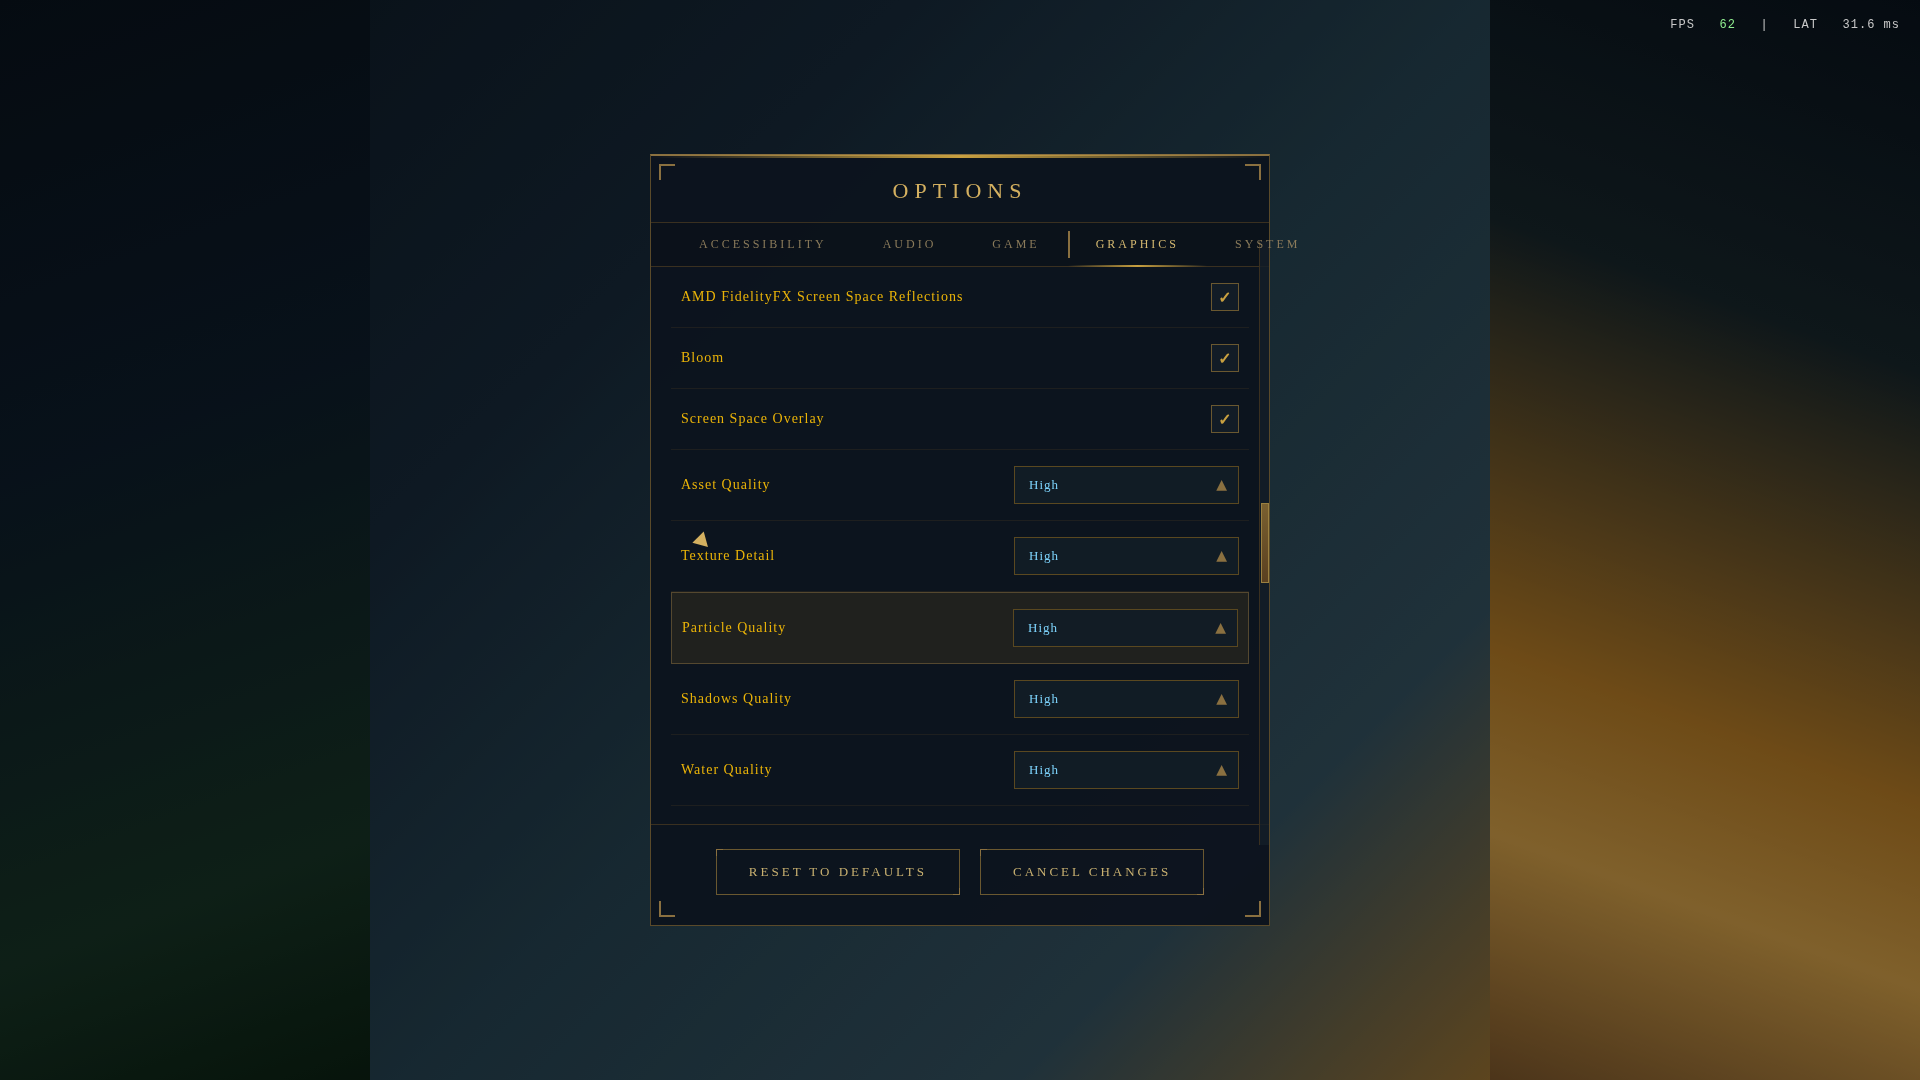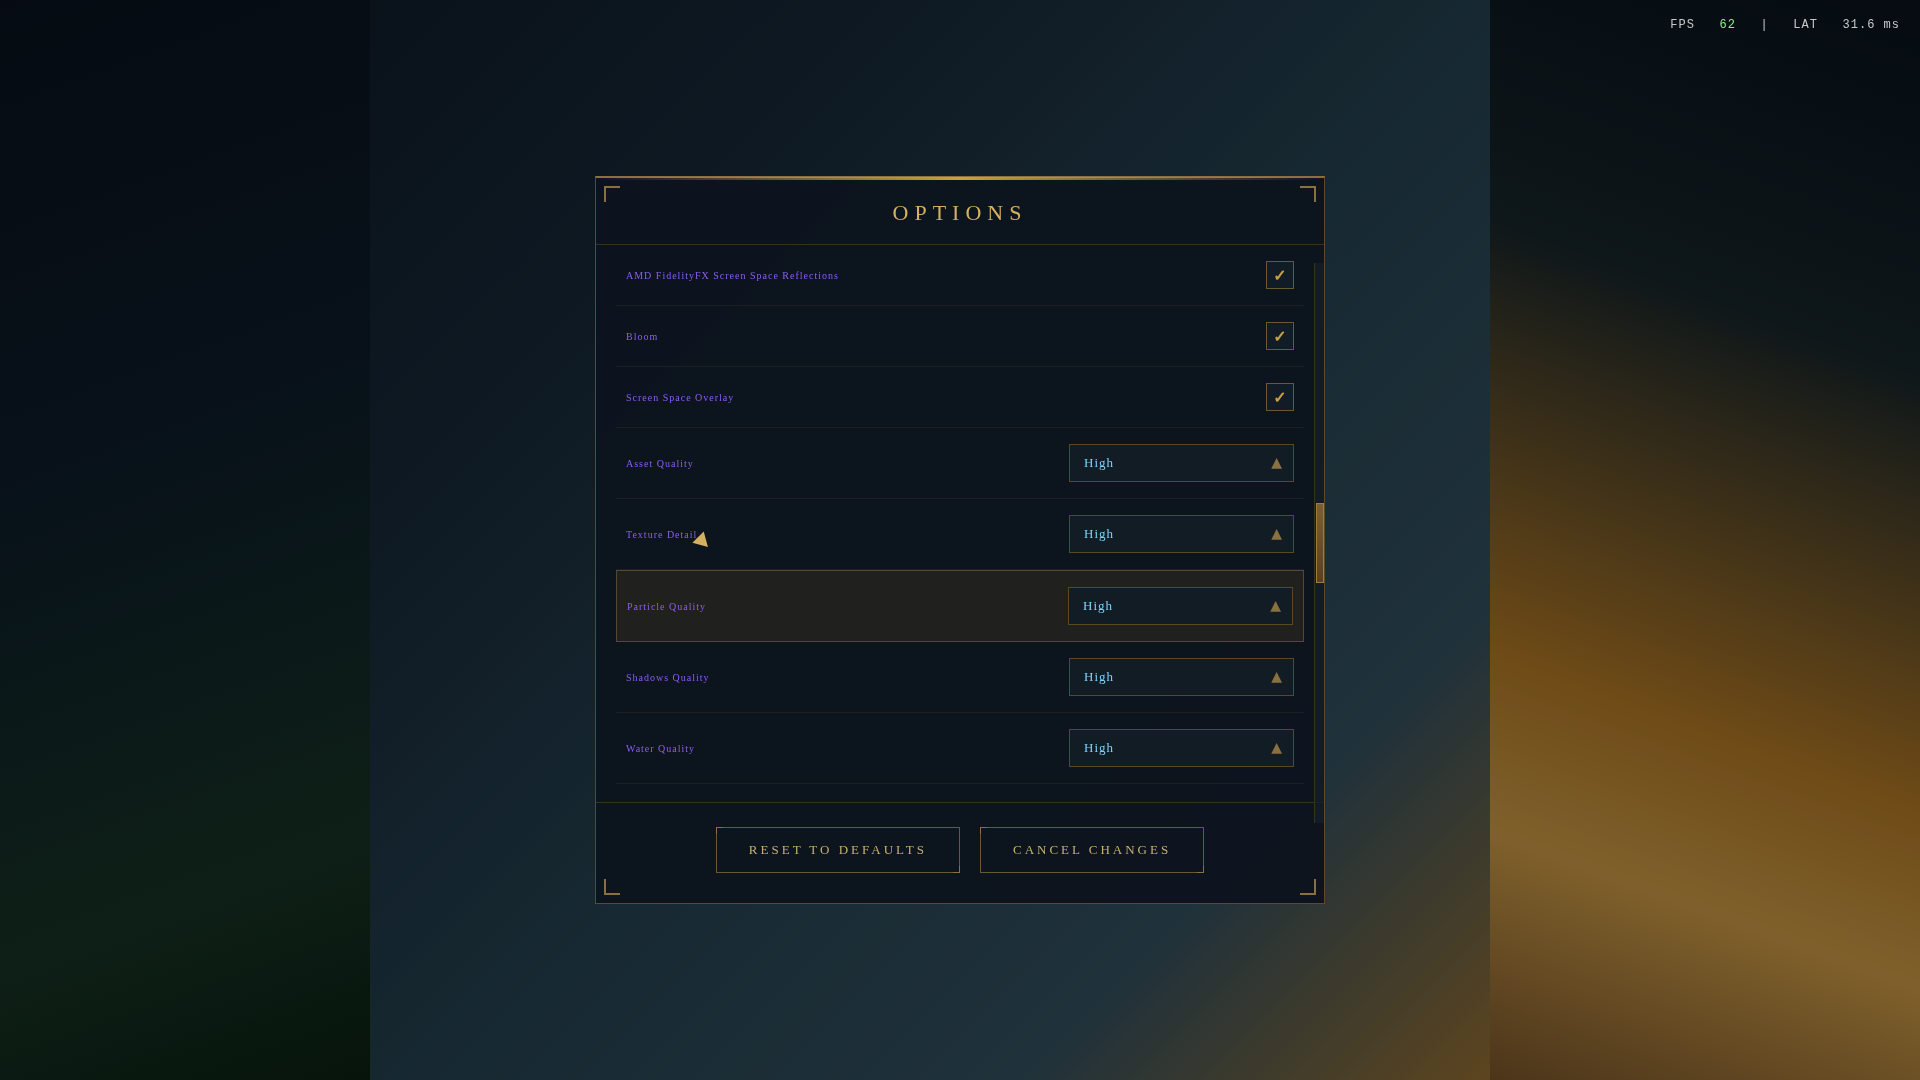--- a/index.html
+++ b/index.html
@@ -53,7 +53,7 @@
     }
 
     .modal {
-      width: 730px;
+      width: 620px;
       background: rgba(12, 20, 30, 0.97);
       border: 1px solid #5a4a2a;
       border-top: 2px solid #8a7040;

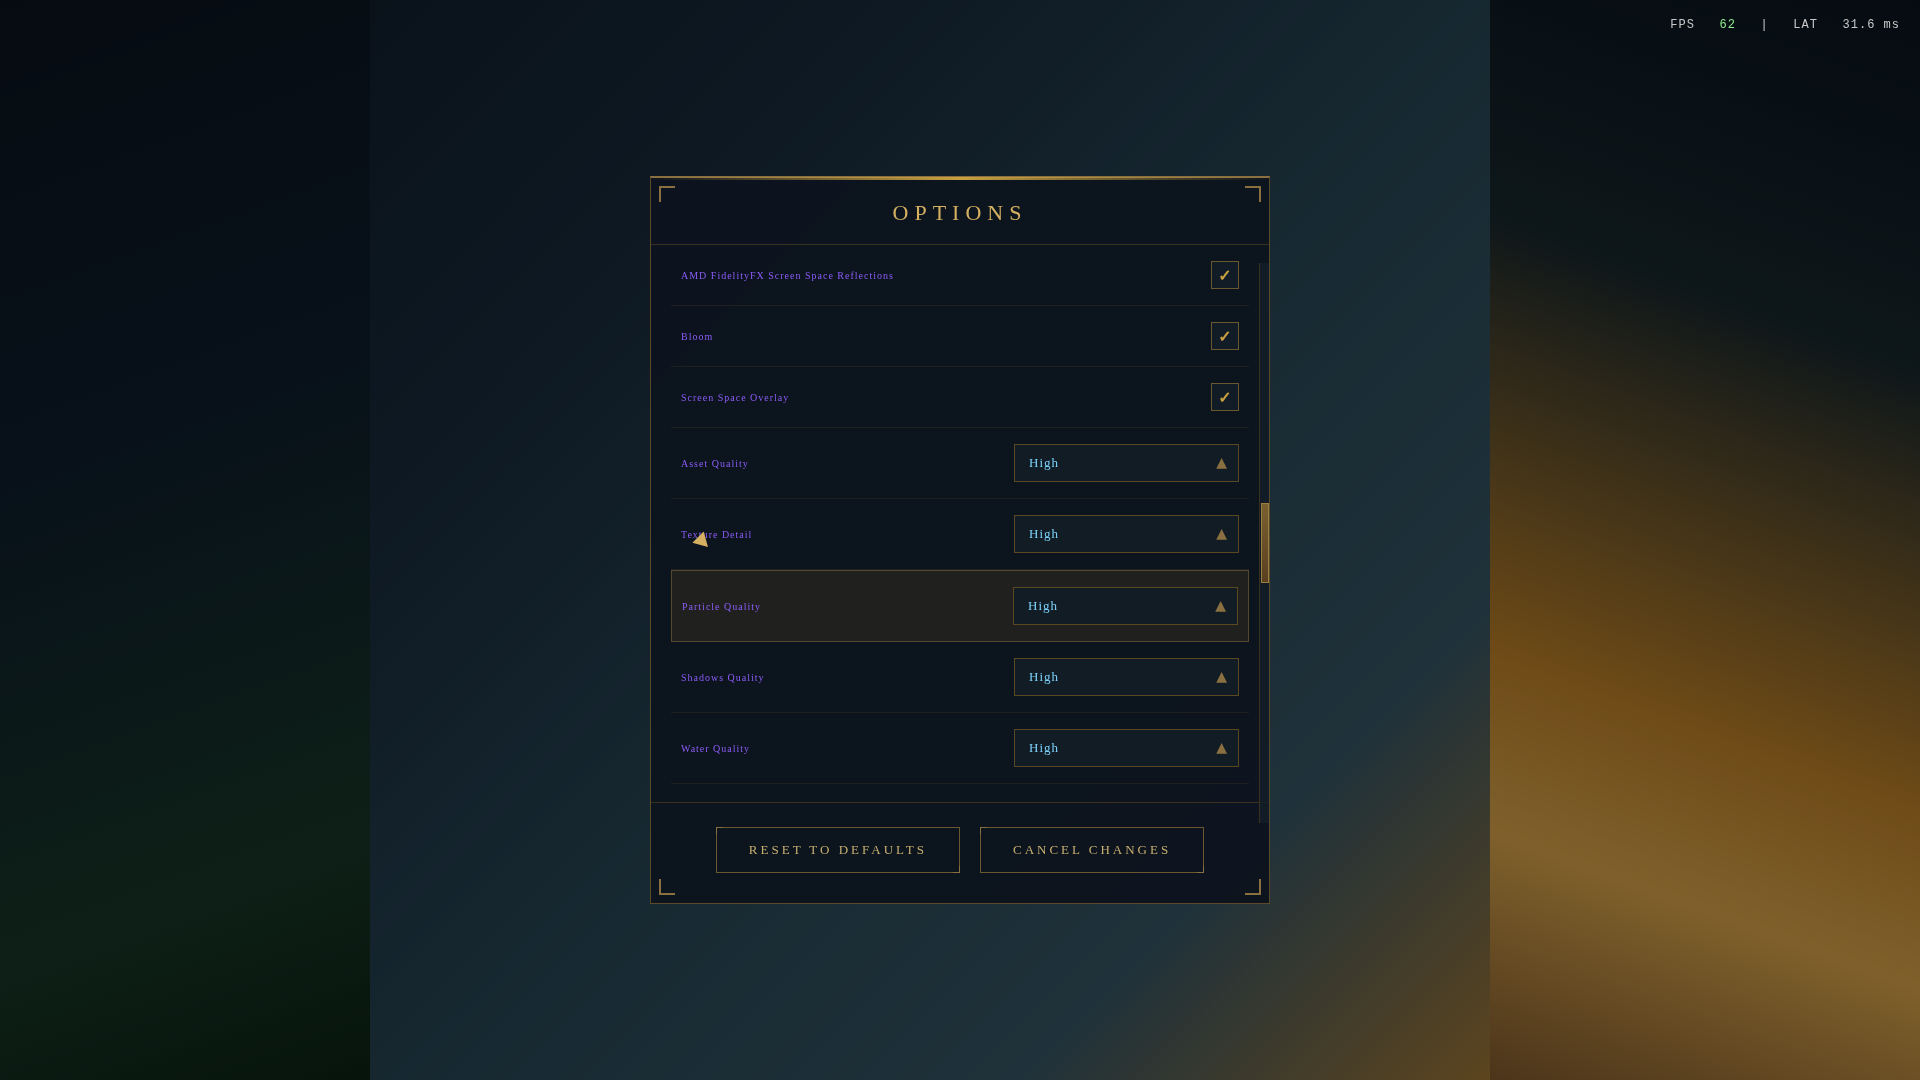--- a/index.html
+++ b/index.html
@@ -342,6 +342,13 @@
 
     <h1 class="modal-title">OPTIONS</h1>
 
+    <div class="tabs">
+      <div class="tab">ACCESSIBILITY</div>
+      <div class="tab">AUDIO</div>
+      <div class="tab">GAME</div>
+      <div class="tab active">GRAPHICS</div>
+      <div class="tab">SYSTEM</div>
+    </div>
 
     <div class="settings-list">
 

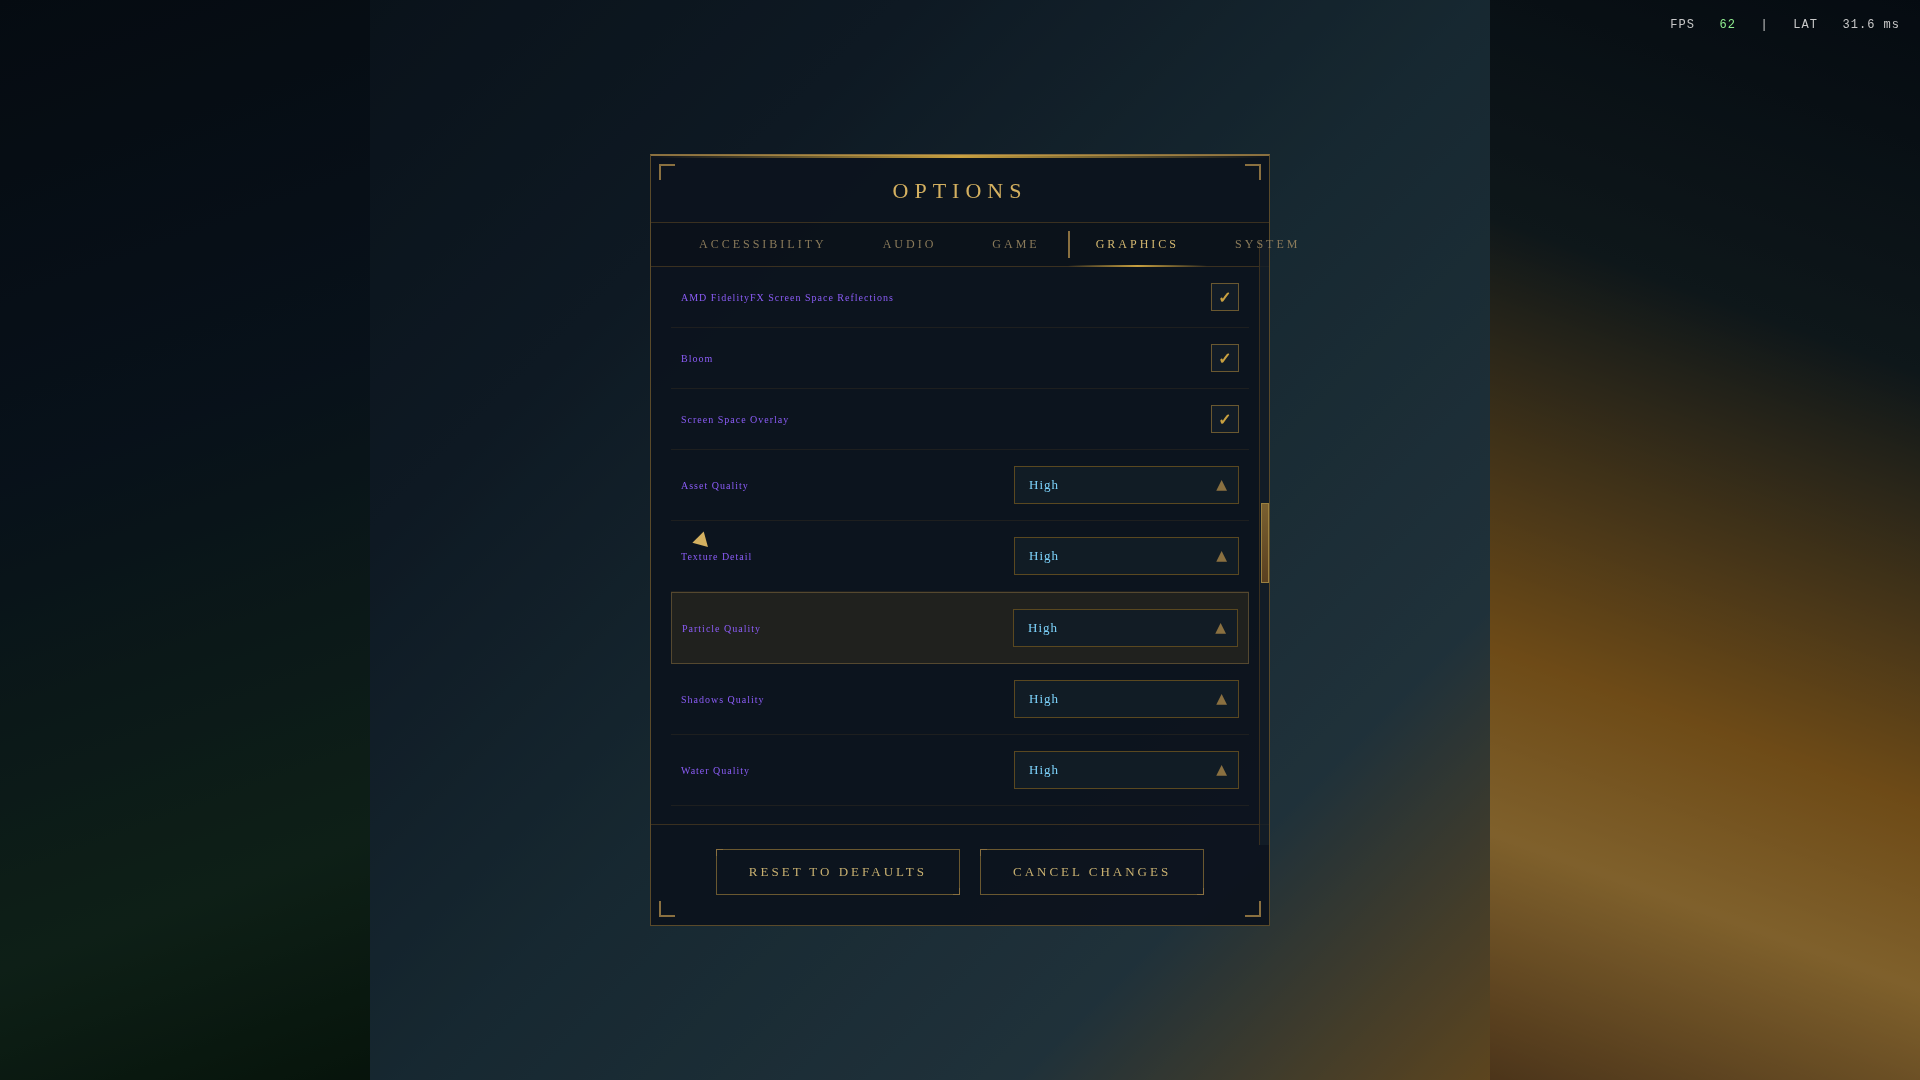--- a/index.html
+++ b/index.html
@@ -171,8 +171,8 @@
     }
 
     .setting-label {
-      color: #8b5cf6;
-      font-size: 10px;
+      color: #eab308;
+      font-size: 14px;
       letter-spacing: 1px;
     }
 

